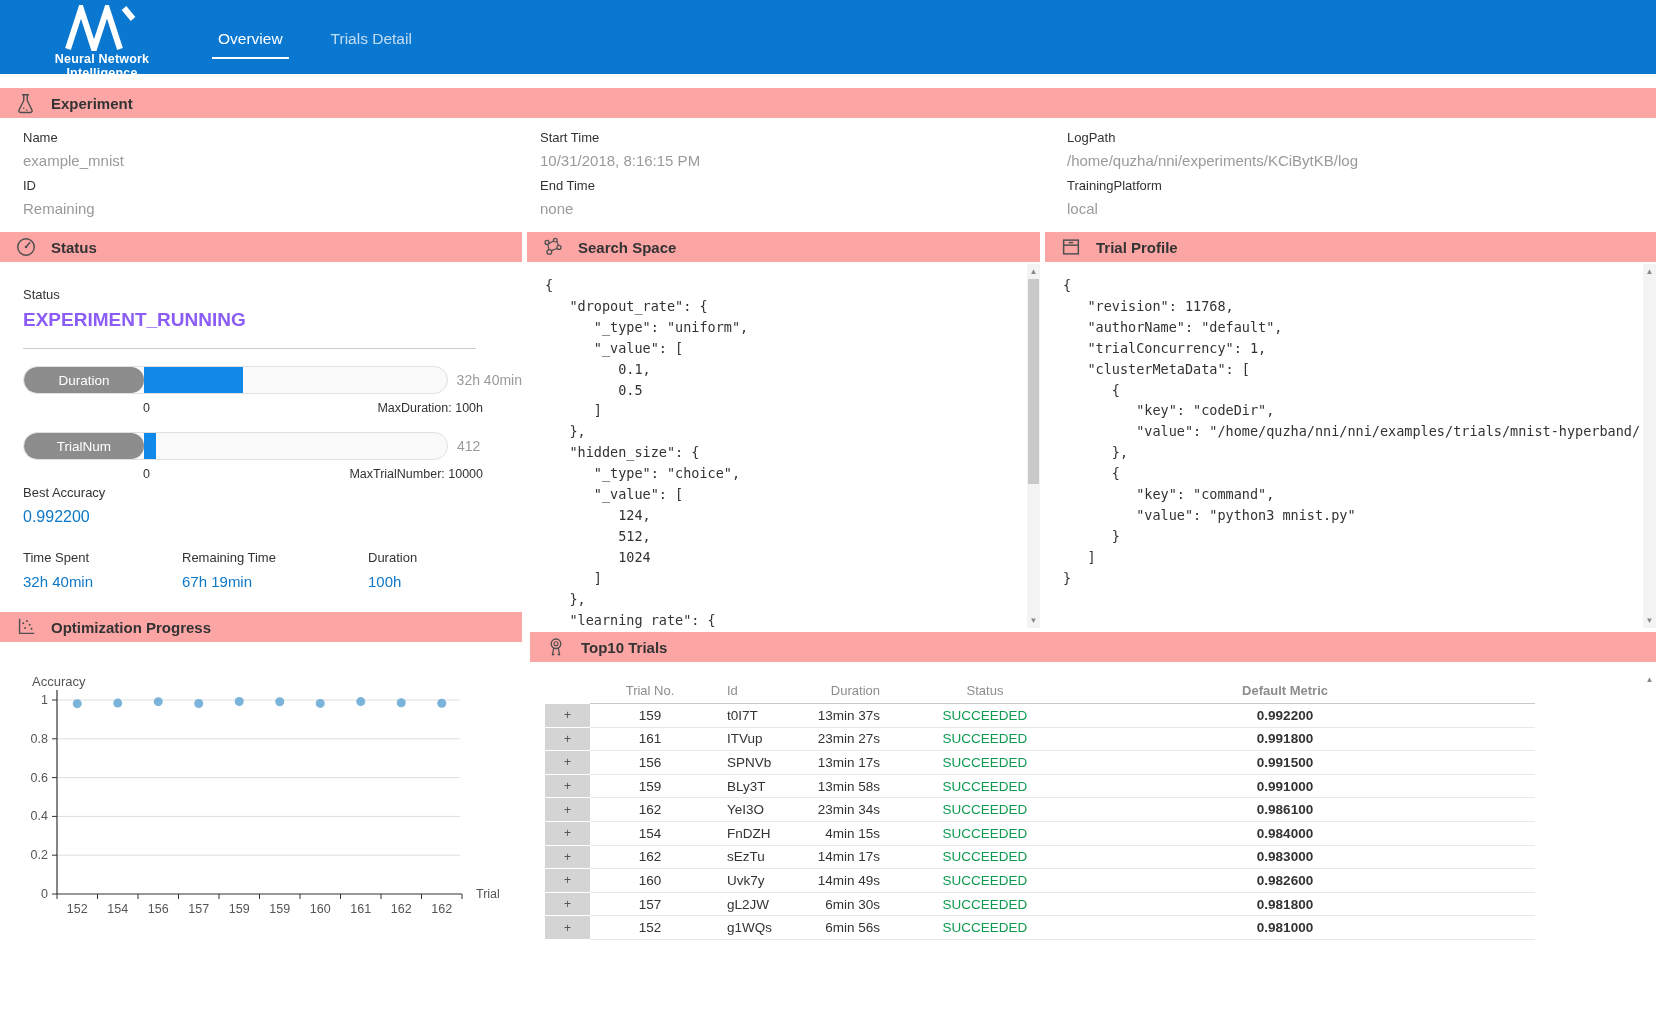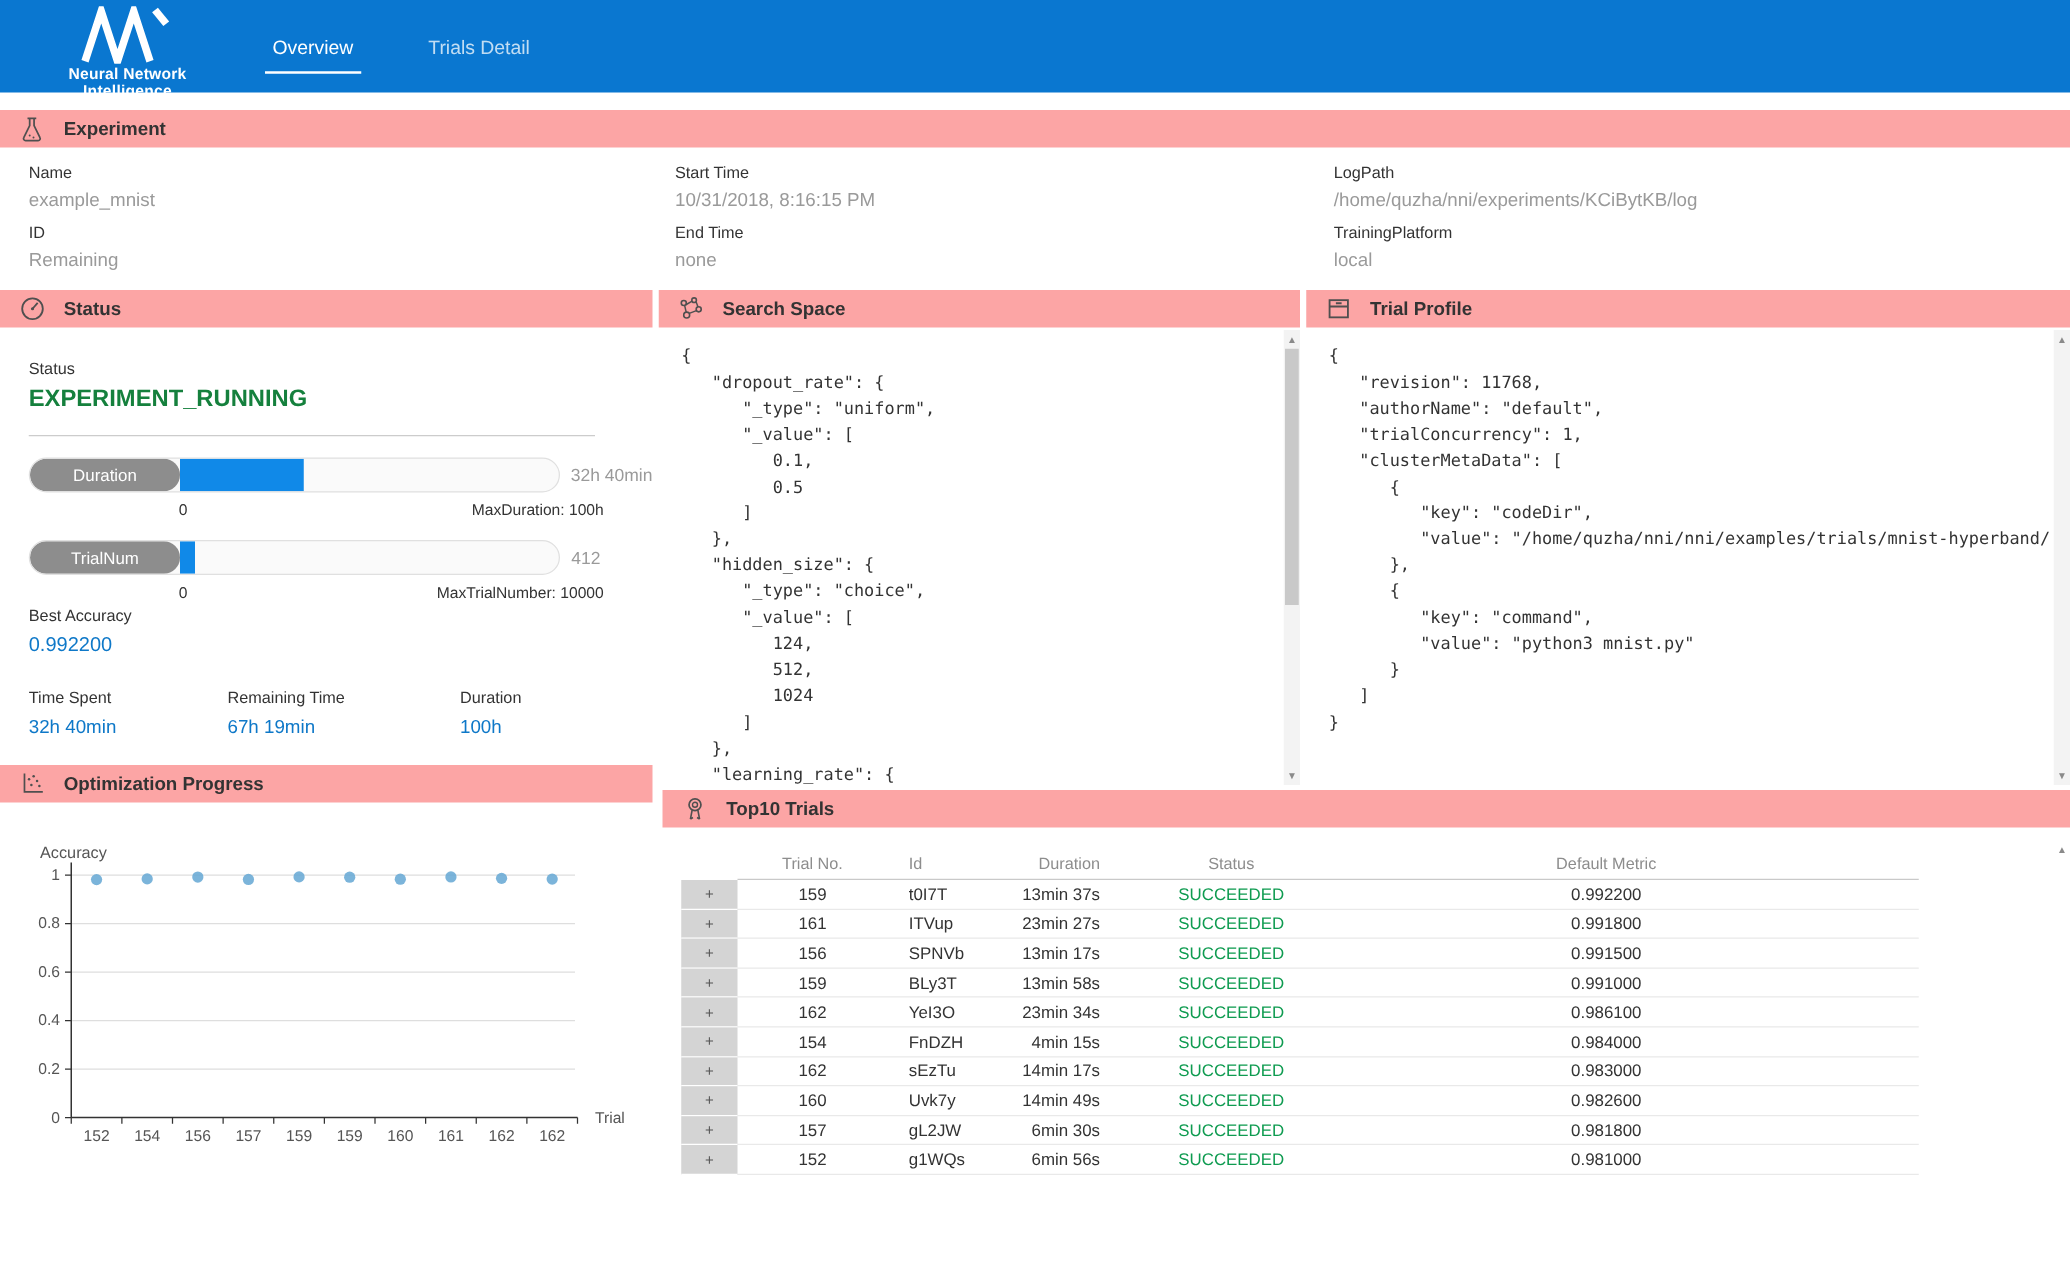--- a/index.html
+++ b/index.html
@@ -16,7 +16,7 @@
   .brand { position:absolute; left:22px; top:5px; width:160px; text-align:center; }
   .brand svg { display:block; margin:0 auto; }
   .brand-text { color:#fff; font-size:12.5px; font-weight:bold; margin-top:1px; letter-spacing:0.2px; }
-  .tabs { position:absolute; left:212px; top:30px; display:flex; gap:48px; }
+  .tabs { position:absolute; left:212px; top:30px; display:flex; gap:36px; }
   .tab { color:rgba(255,255,255,0.75); font-size:15.5px; padding:0 6px 9px; cursor:pointer; }
   .tab.active { color:#fff; border-bottom:2px solid #fff; }
   

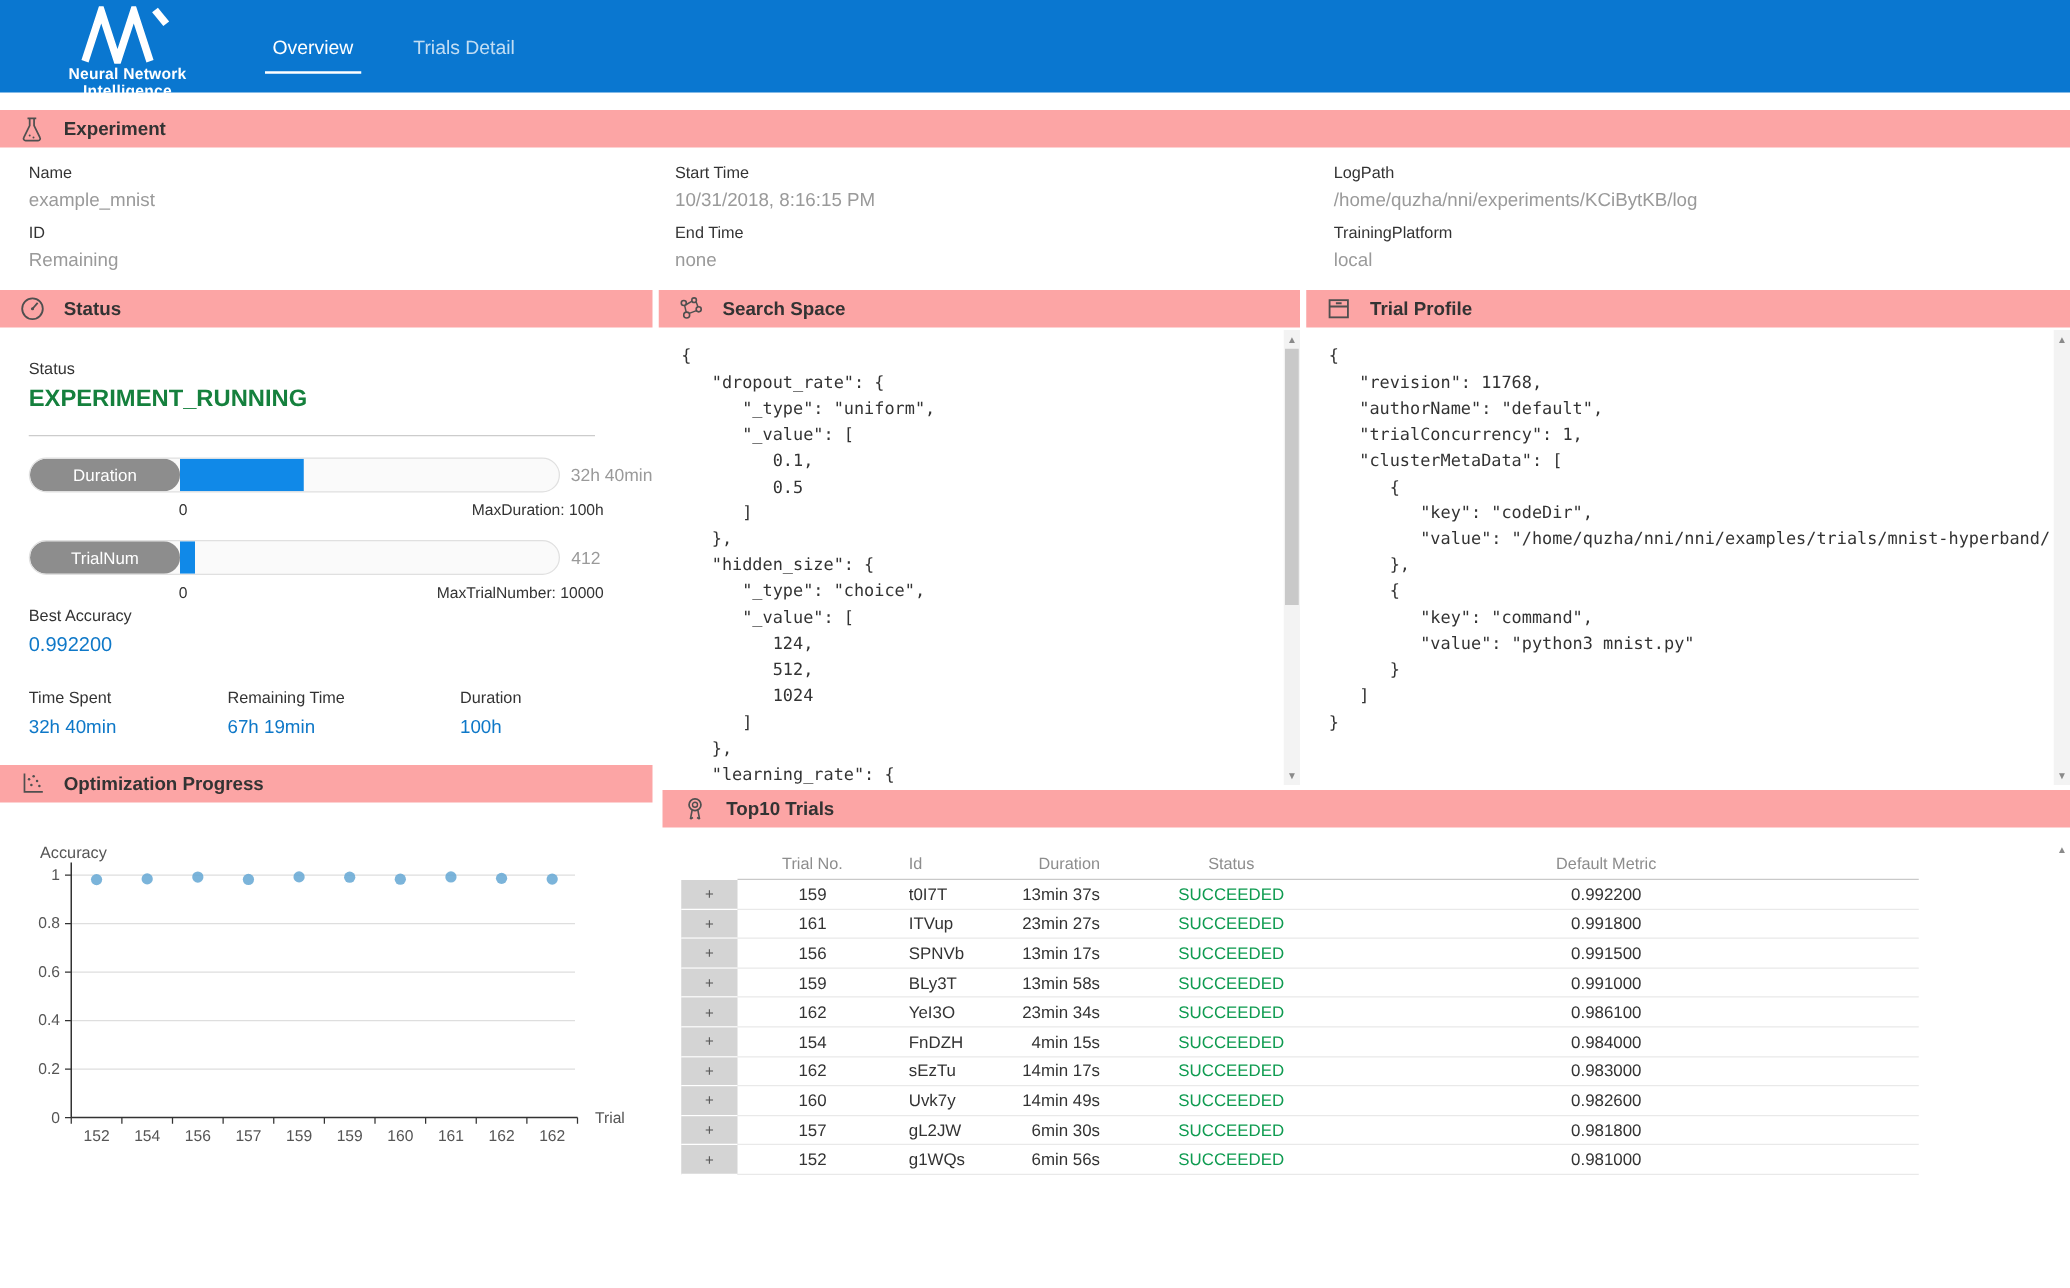--- a/index.html
+++ b/index.html
@@ -40,7 +40,7 @@
   
   .status-body { padding:25px 0 0 23px; }
   .status-label { font-size:13px; color:#333; }
-  .status-value { font-size:19px; font-weight:bold; color:#15803d; margin-top:7px; }
+  .status-value { font-size:19px; font-weight:bold; color:#8b5cf6; margin-top:7px; }
   .divider { width:453px; border-top:1px solid #cccccc; margin-top:17px; }
   .bar-block { margin-top:17px; }
   .bar-row { display:flex; align-items:center; }

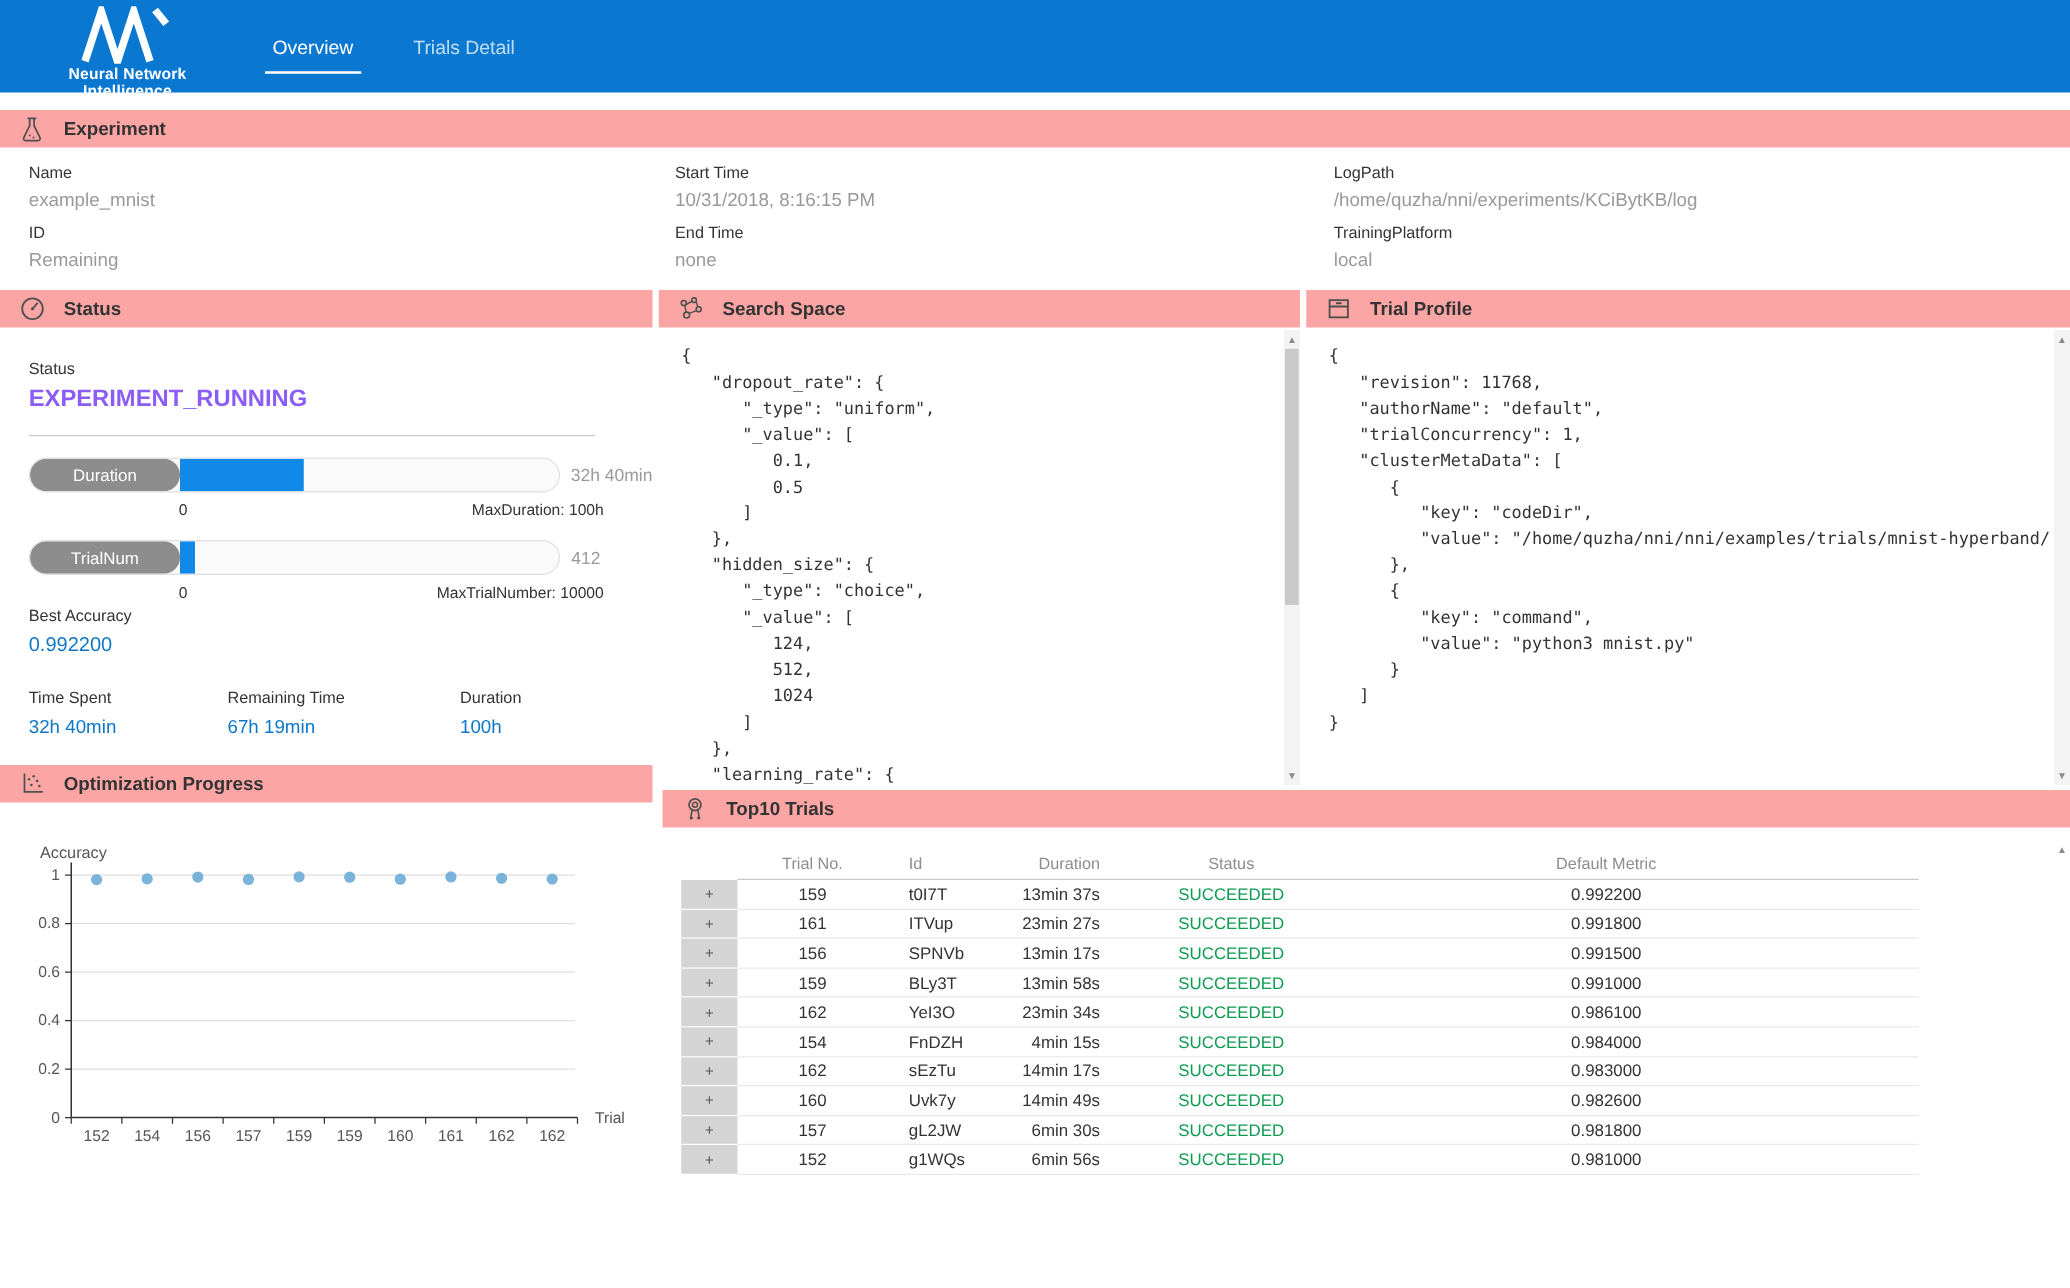--- a/index.html
+++ b/index.html
@@ -77,7 +77,7 @@
   .c2 { width:70px;  text-align:left; padding-left:17px; }
   .c3 { width:100px; text-align:right; }
   .c4 { width:210px; text-align:center; }
-  .c5 { width:390px; text-align:center; }
+  .c5 { width:390px; text-align:center;font-weight:bold; }
   .status-green { color:#0e9b50; }
   
   #opt-chart { position:absolute; left:0; top:30px; }

